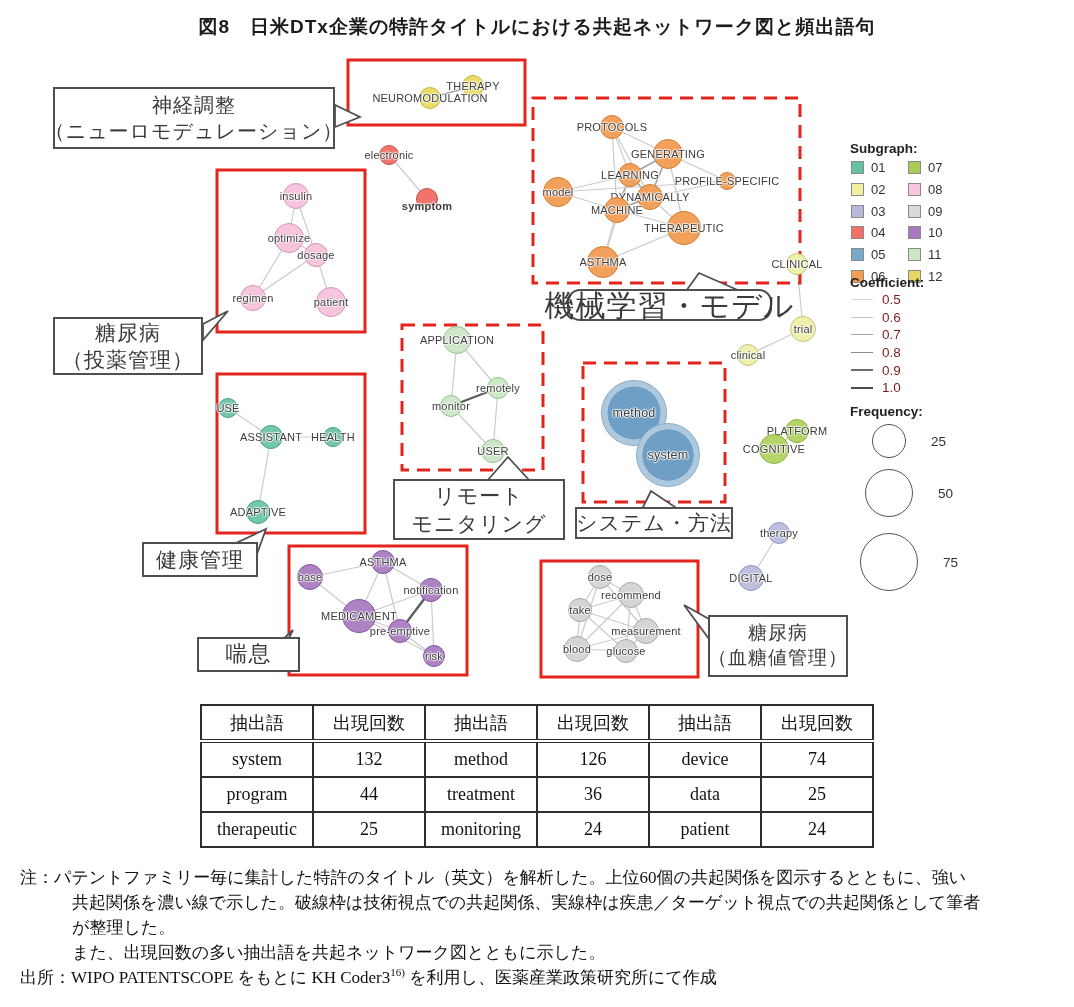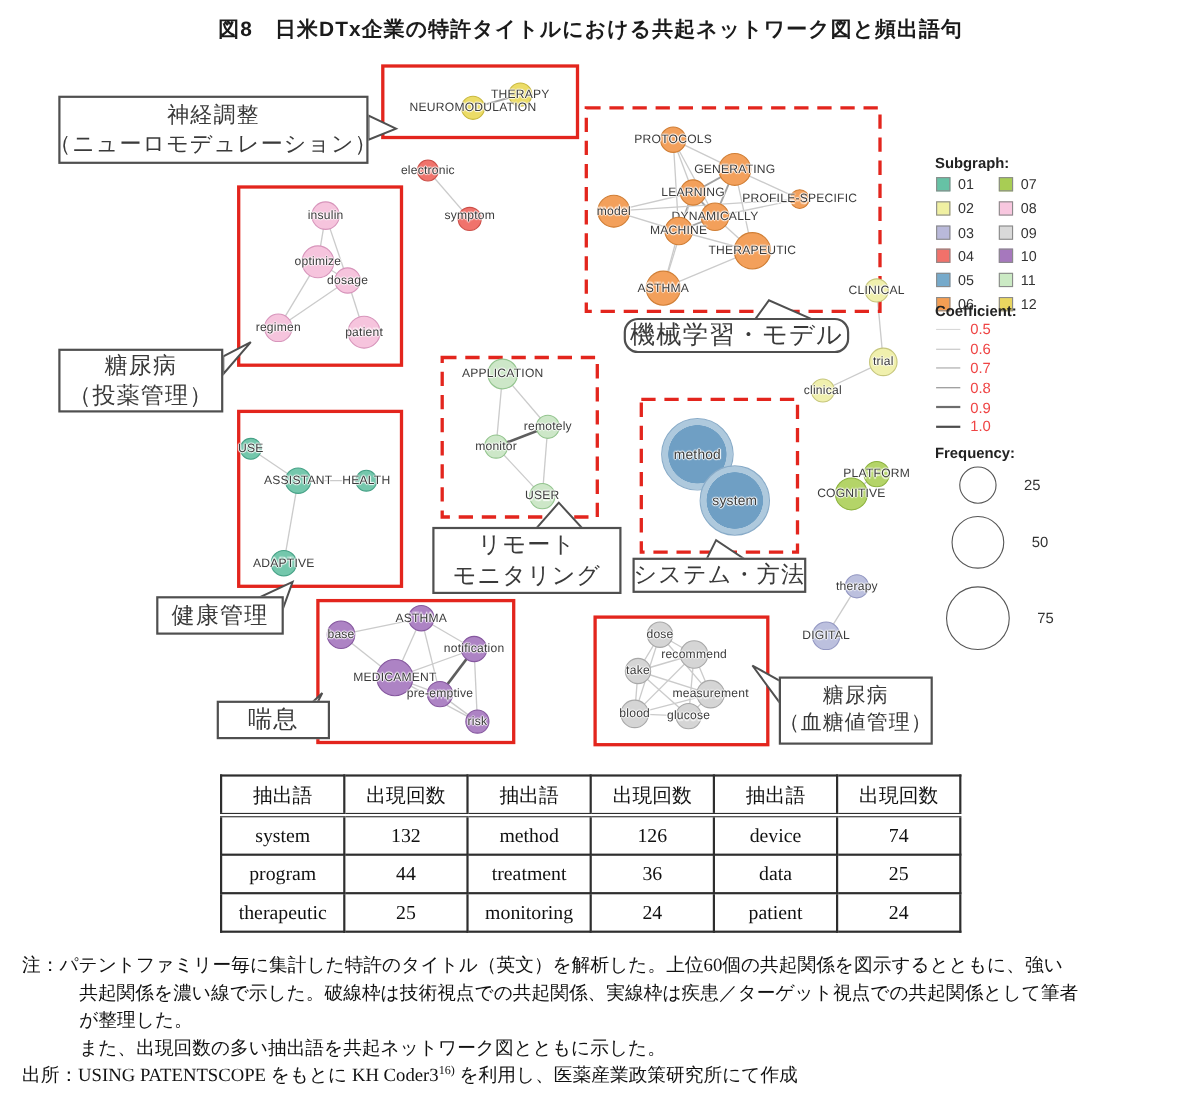--- a/index.html
+++ b/index.html
@@ -261,7 +261,7 @@
     <div class="node" style="left: 379px; top: 145px; width: 20px; height: 20px; background: rgb(240, 115, 108); border: 1px solid rgb(204, 79, 72);"></div>
     <div class="nlabel" style="left: 389px; top: 155px;">electronic</div>
     <div class="node" style="left: 416px; top: 188px; width: 22px; height: 22px; background: rgb(240, 115, 108); border: 1px solid rgb(204, 79, 72);"></div>
-    <div class="nlabel" style="left: 427px; top: 196px;">symptom</div>
+    <div class="nlabel" style="left: 427px; top: 206px; font-weight: bold;">symptom</div>
     <div class="node" style="left: 283px; top: 183px; width: 26px; height: 26px; background: rgb(246, 196, 221); border: 1px solid rgb(215, 149, 187);"></div>
     <div class="nlabel" style="left: 296px; top: 196px;">insulin</div>
     <div class="node" style="left: 274px; top: 223px; width: 30px; height: 30px; background: rgb(246, 196, 221); border: 1px solid rgb(215, 149, 187);"></div>

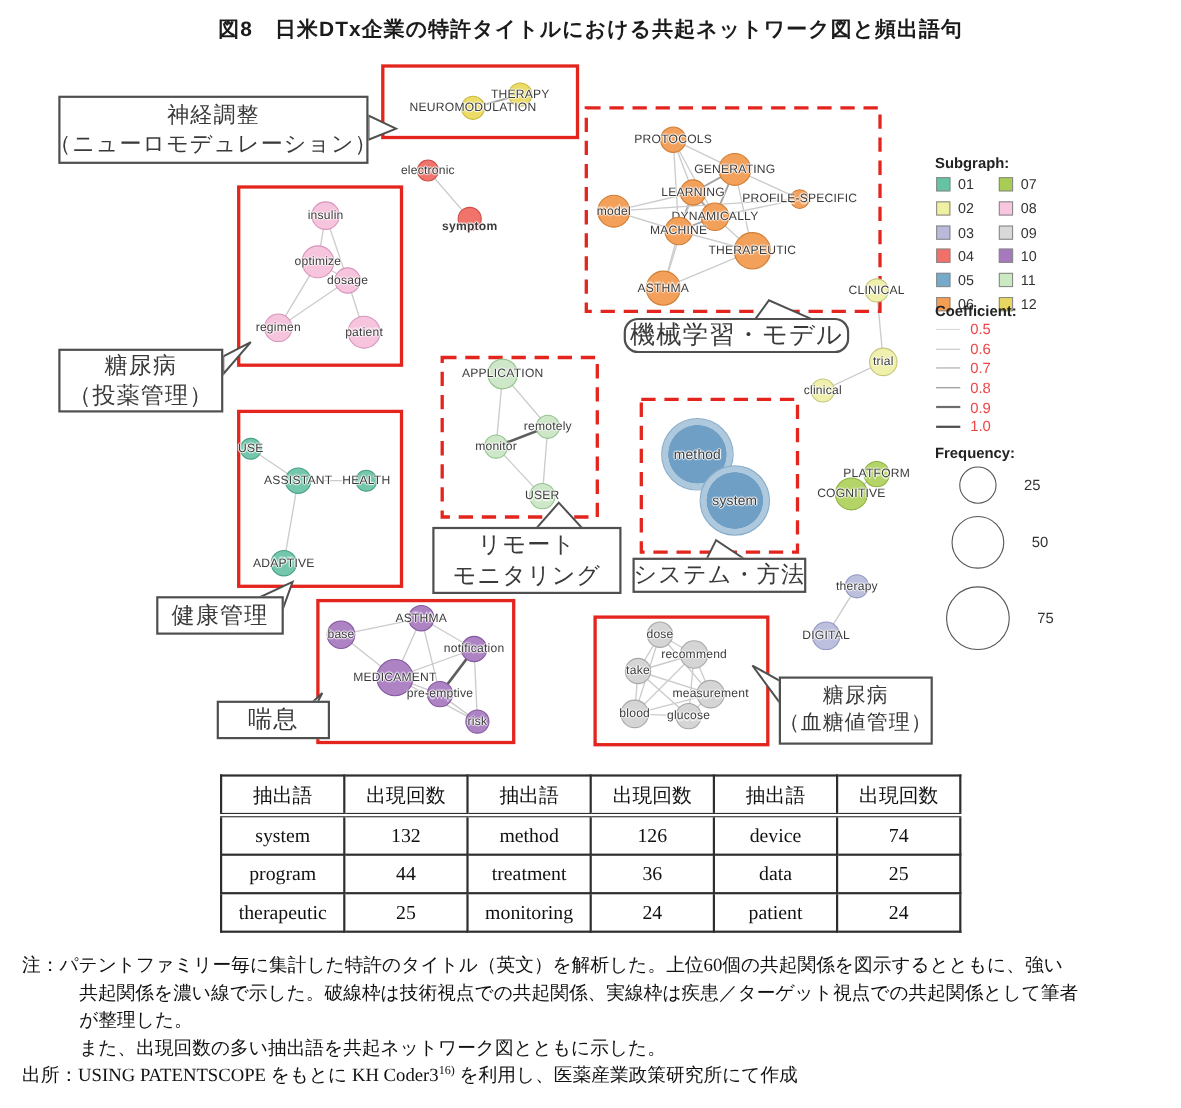--- a/index.html
+++ b/index.html
@@ -356,7 +356,7 @@
       <div>糖尿病</div>
       <div>（投薬管理）</div>
     </div>
-    <div class="callout" style="left: 567px; top: 289px; width: 205px; height: 32px; font-size: 23px; border-radius: 13px;">
+    <div class="callout" style="left: 567px; top: 289px; width: 205px; height: 32px; font-size: 30px; border-radius: 13px;">
       <div>機械学習・モデル</div>
     </div>
     <div class="callout" style="left: 575px; top: 507px; width: 158px; height: 32px; font-size: 21px;">

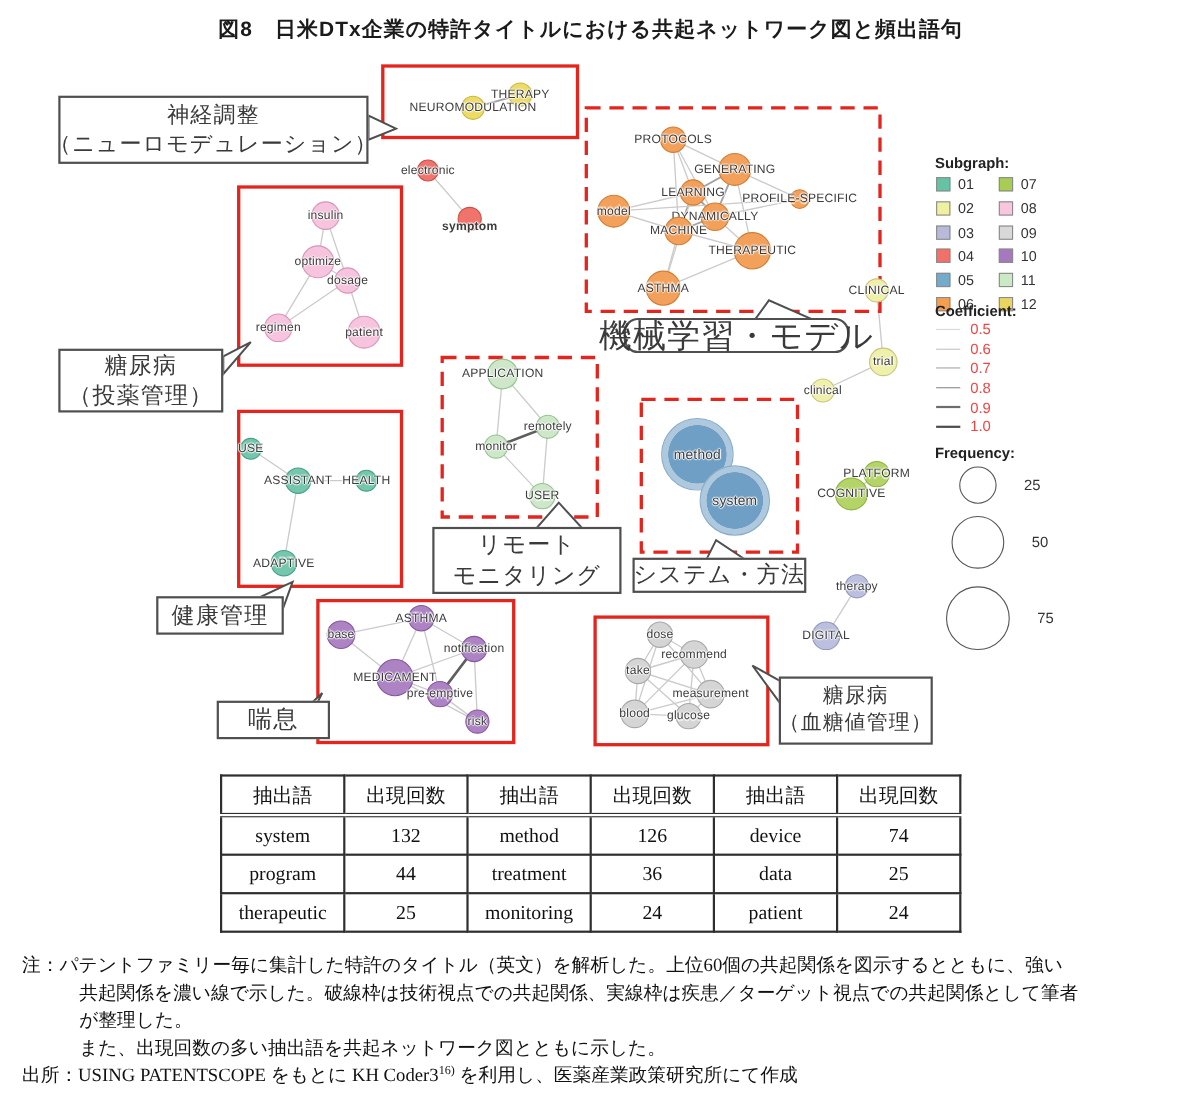--- a/index.html
+++ b/index.html
@@ -22,7 +22,7 @@
   .lg-item{display:flex;align-items:center;gap:7px;font-size:13px;color:#333;}
   .lg-sw{width:13px;height:13px;border:1px solid #8a8a8a;box-sizing:border-box;}
   #lg-coef-rows{position:absolute;left:851px;top:291px;}
-  .coef-row{display:flex;align-items:center;gap:9px;height:17.6px;font-size:13.5px;color:#ef4444;}
+  .coef-row{display:flex;align-items:center;gap:9px;height:17.6px;font-size:13.5px;color:#7f1d1d;}
   .coef-line{width:22px;}
   .freq-c{position:absolute;border:1.5px solid #555;border-radius:50%;box-sizing:border-box;}
   .freq-l{position:absolute;font-size:13.5px;color:#333;transform:translate(0,-50%);}

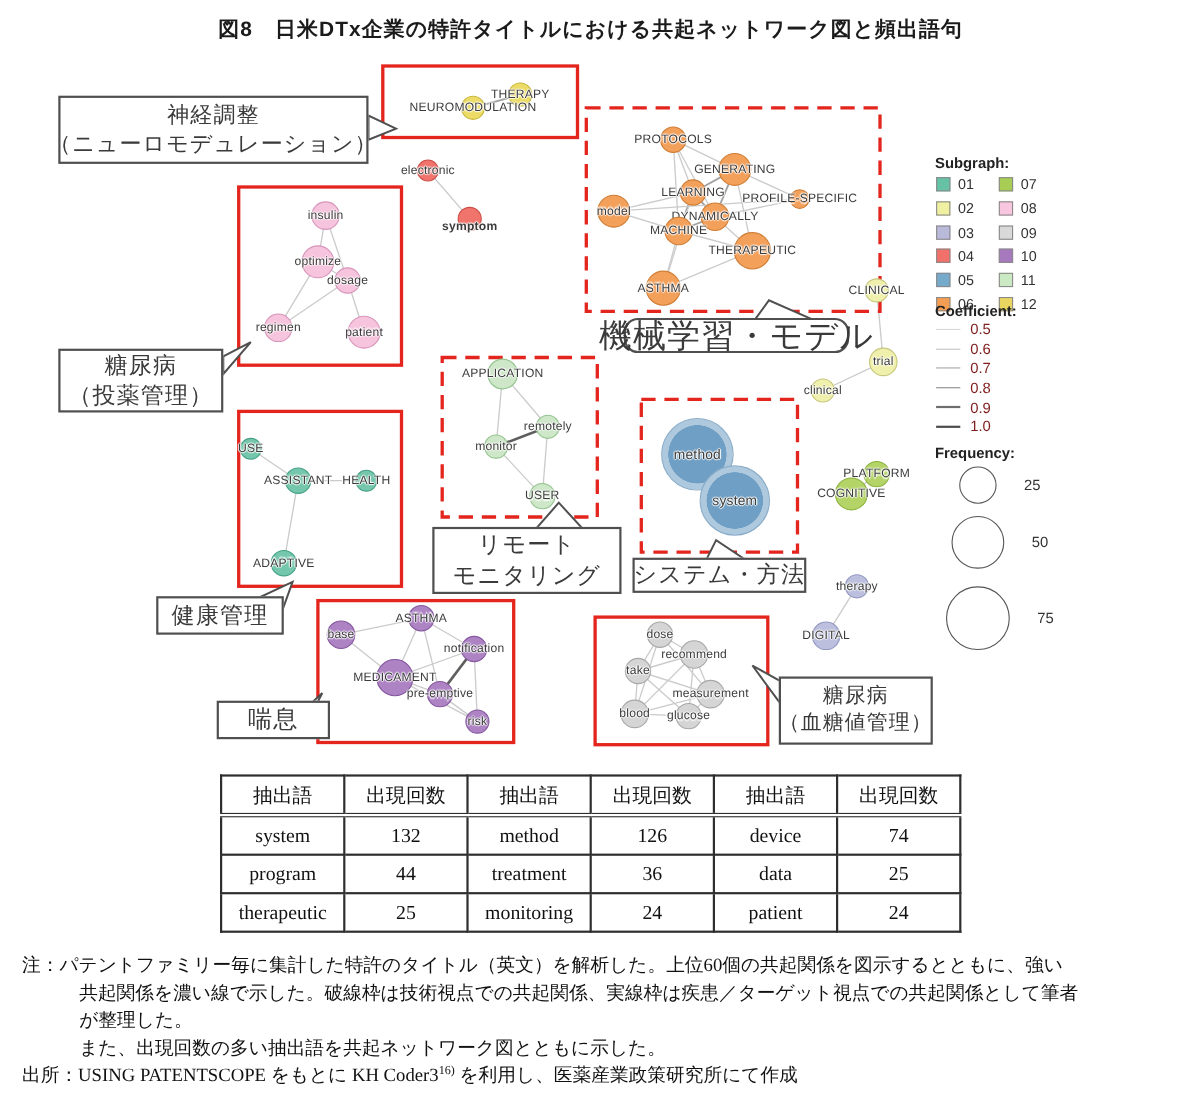--- a/index.html
+++ b/index.html
@@ -253,7 +253,7 @@
   <div class="note-line nl1">共起関係を濃い線で示した。破線枠は技術視点での共起関係、実線枠は疾患／ターゲット視点での共起関係として筆者</div>
   <div class="note-line nl2">が整理した。</div>
   <div class="note-line nl3">また、出現回数の多い抽出語を共起ネットワーク図とともに示した。</div>
-  <div class="note-line nl4"><span>出所：USING PATENTSCOPE をもとに KH Coder3</span><span class="sup">16)</span><span> を利用し、医薬産業政策研究所にて作成</span></div>
+  <div class="note-line nl4"><span>出所：WIPO PATENTSCOPE をもとに KH Coder3</span><span class="sup">16)</span><span> を利用し、医薬産業政策研究所にて作成</span></div>
 <div class="node" style="left: 462px; top: 75px; width: 22px; height: 22px; background: rgb(236, 220, 103); border: 1px solid rgb(200, 184, 62);"></div>
     <div class="nlabel" style="left: 473px; top: 86px;">THERAPY</div>
     <div class="node" style="left: 419px; top: 87px; width: 22px; height: 22px; background: rgb(236, 220, 103); border: 1px solid rgb(200, 184, 62);"></div>

